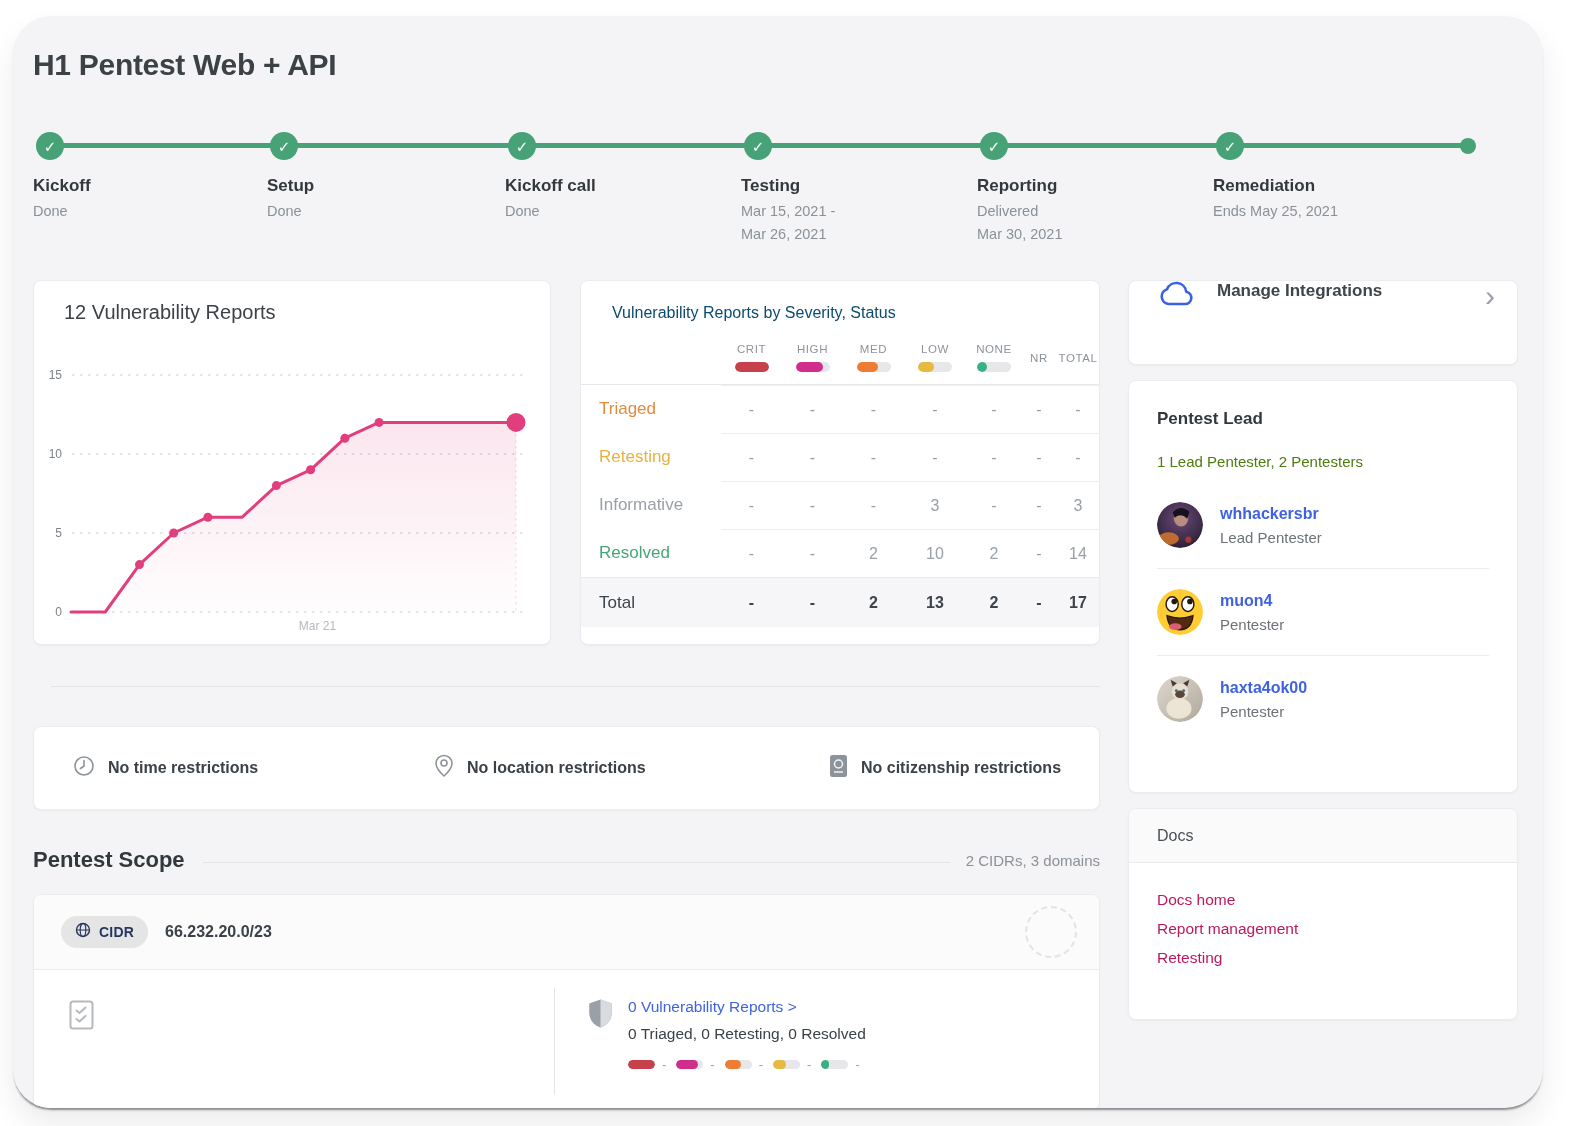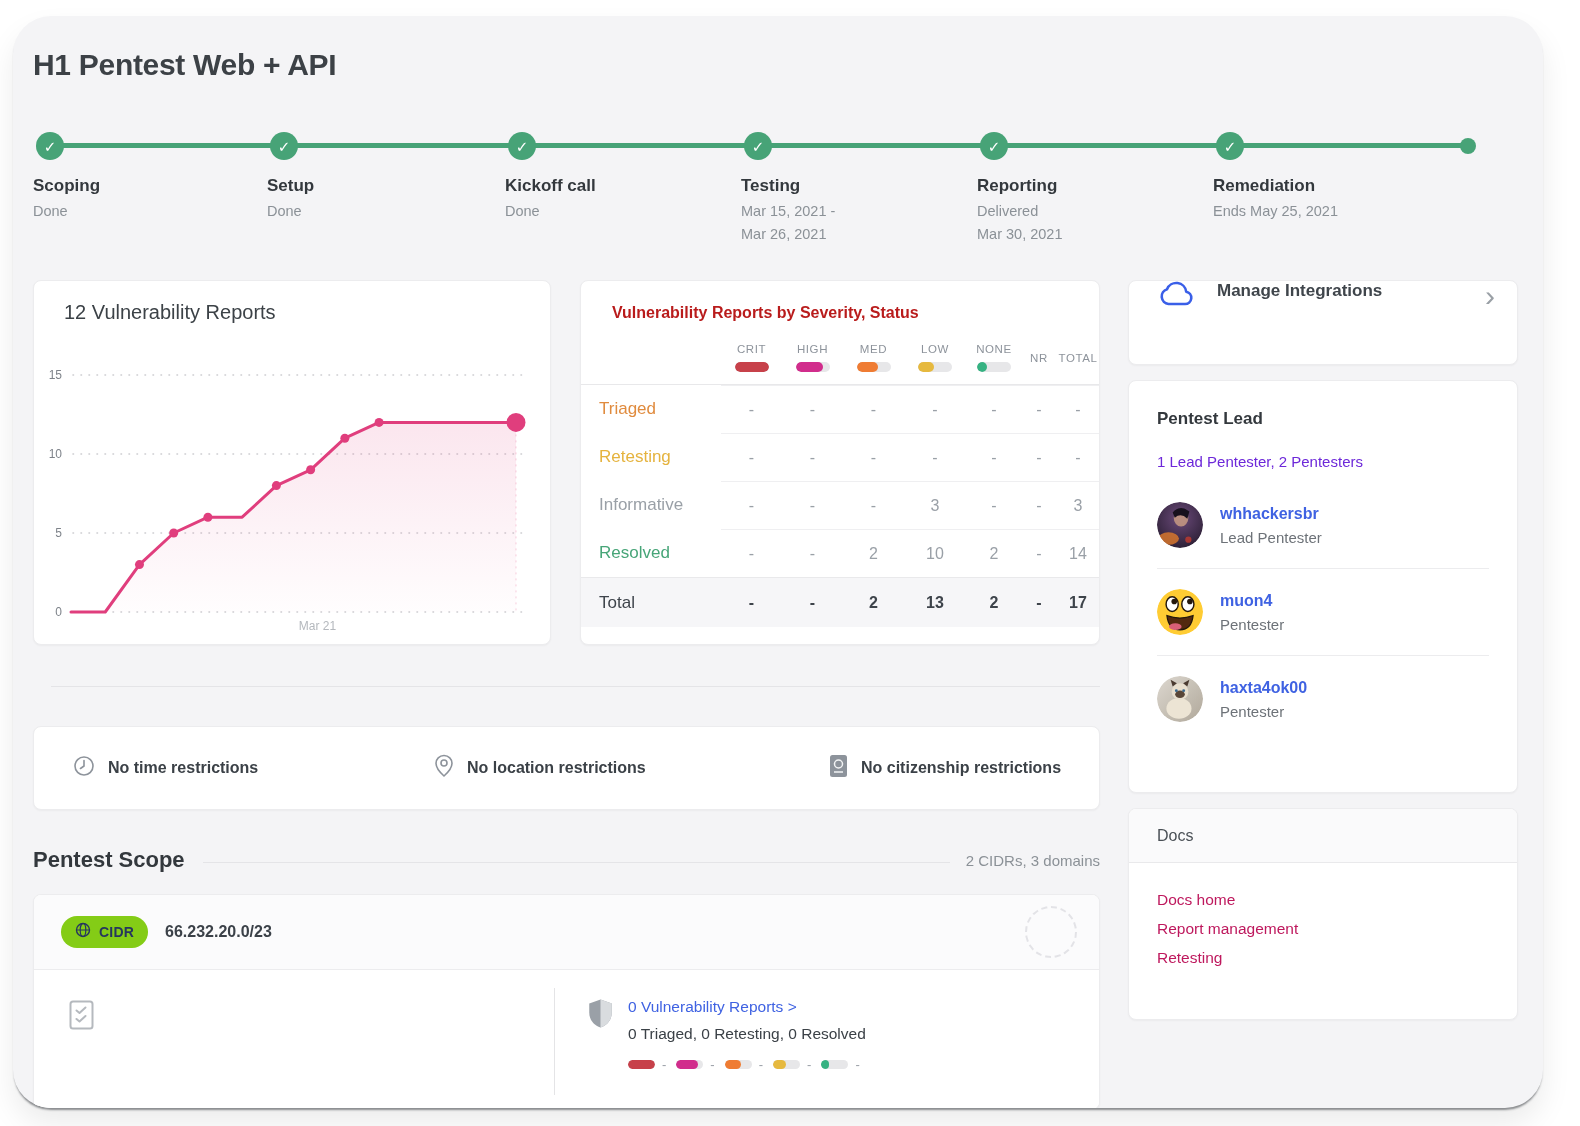--- a/index.html
+++ b/index.html
@@ -120,7 +120,7 @@
     <div class="node">
       <span class="check">✓</span>
     </div>
-    <div class="step-label">Scoping</div>
+    <div class="step-label">Kickoff</div>
     <div class="step-sub">Done</div>
     <div class="step-sub"></div>
   </div>

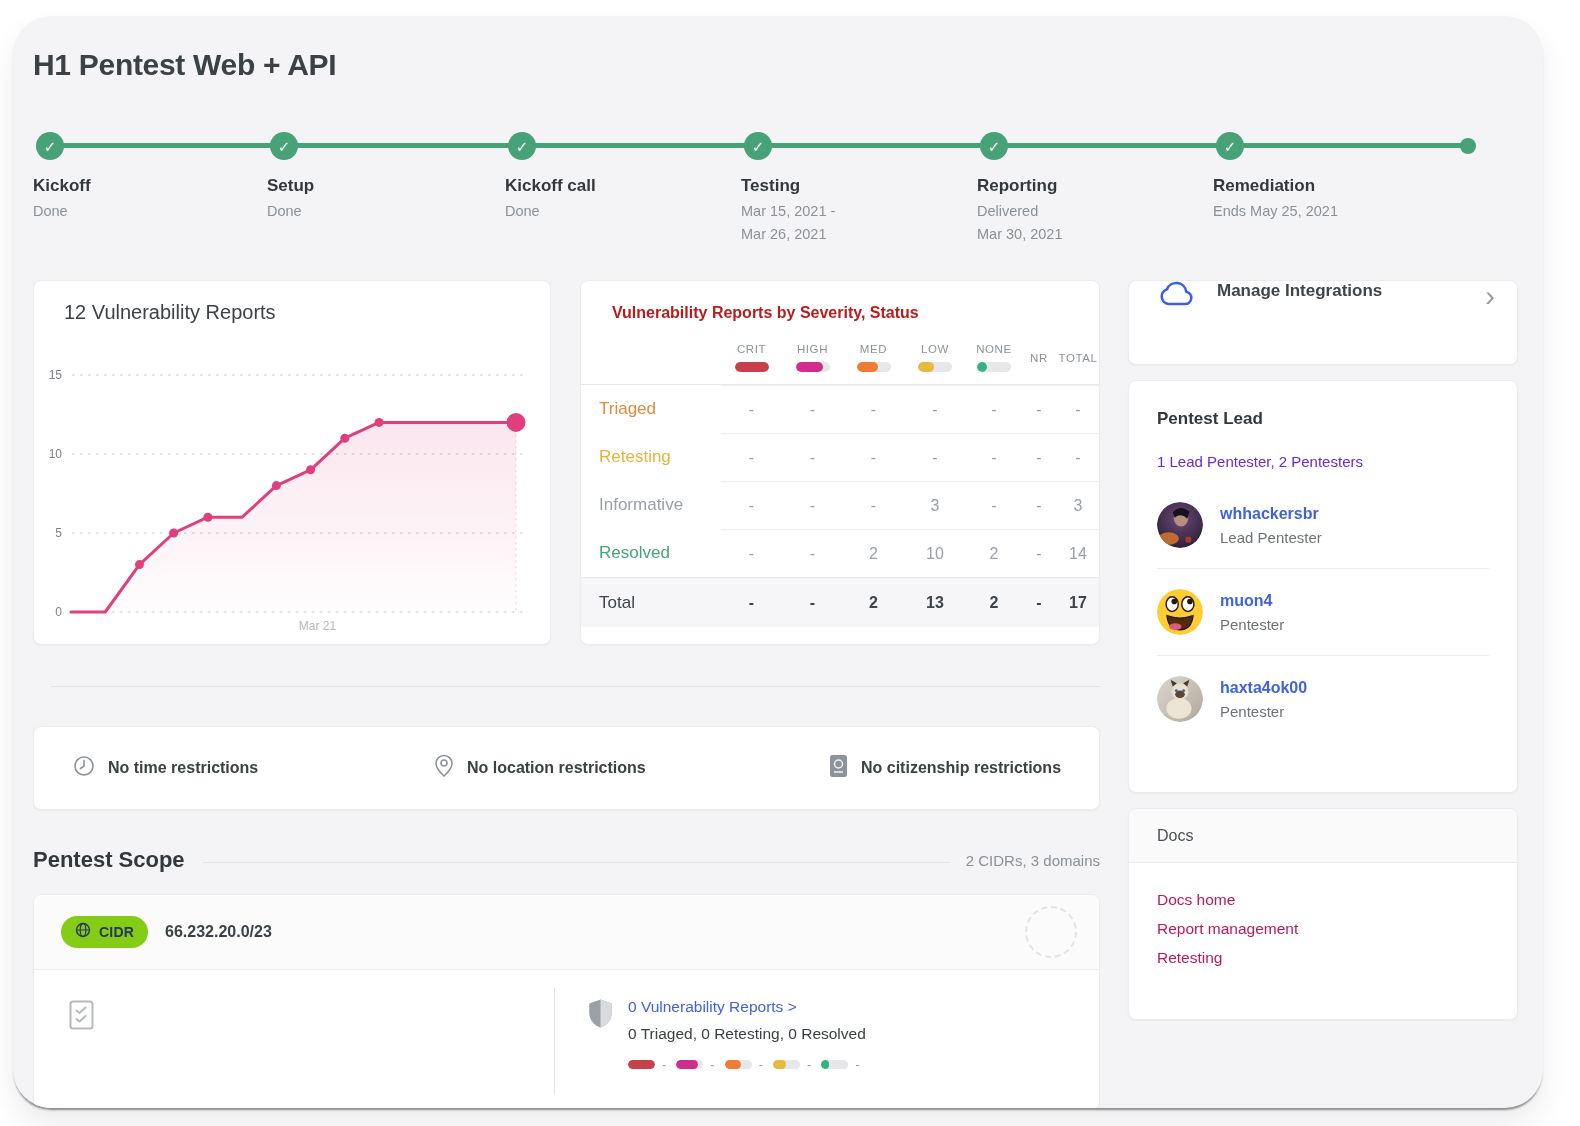--- a/index.html
+++ b/index.html
@@ -34,7 +34,7 @@
 
   
   #table-card { left:567px; top:264px; width:520px; height:365px; overflow:hidden; }
-  .table-title { position:absolute; left:31px; top:23px; font-size:16px; font-weight:bold; color:#b91c1c; }
+  .table-title { position:absolute; left:31px; top:23px; font-size:16px; font-weight:normal; color:#0c4a6e; }
   .tbl { position:absolute; left:0; top:62px; width:100%; }
   .tbl-grid { display:grid; grid-template-columns:140px 61px 61px 61px 62px 56px 34px 44px; align-items:center; }
   .tbl-head { padding:0 0 12px 0; border-bottom:1px solid #e8e8ea; }

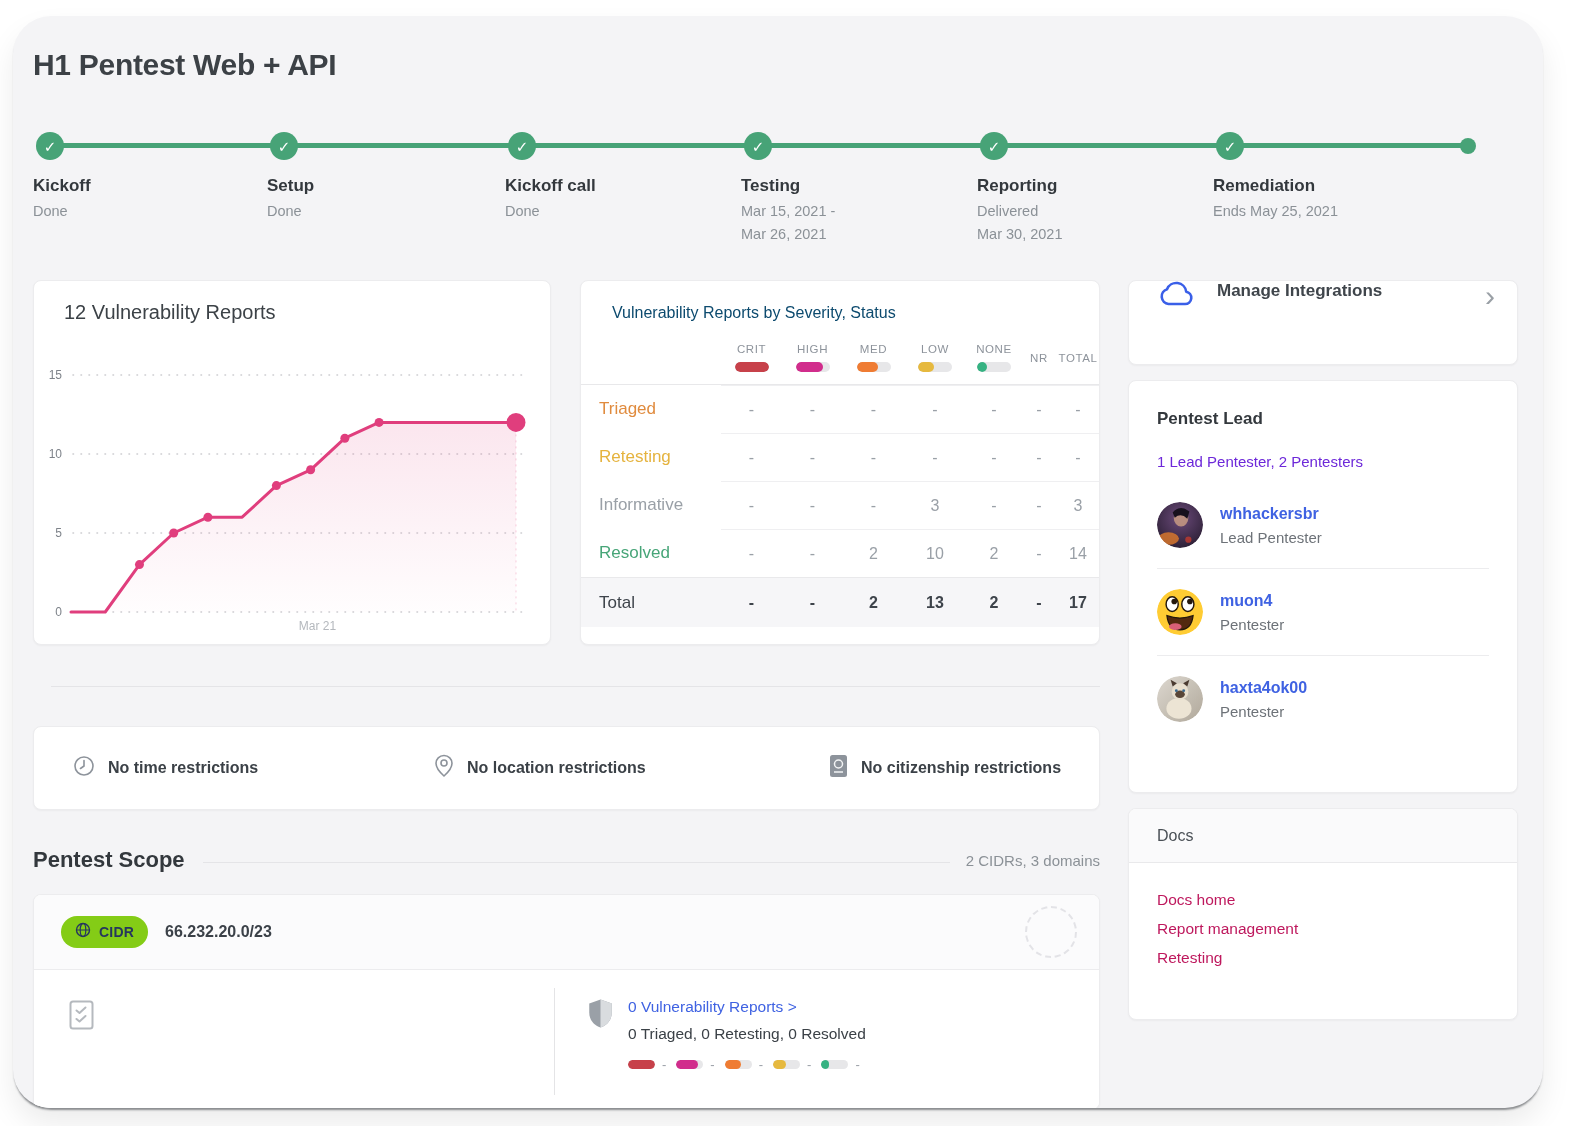--- a/index.html
+++ b/index.html
@@ -57,7 +57,7 @@
 
   #team-card { left:1115px; top:364px; width:390px; height:413px; padding:28px; }
   .team-title { font-size:17px; font-weight:bold; color:#33383d; }
-  .team-subtitle { margin-top:24px; font-size:15px; color:#6d28d9; }
+  .team-subtitle { margin-top:24px; font-size:15px; color:#4d7c0f; }
   .member { display:flex; align-items:center; gap:17px; padding:20px 0; }
   .member + .member { border-top:1px solid #ececee; }
   .members { margin-top:12px; }

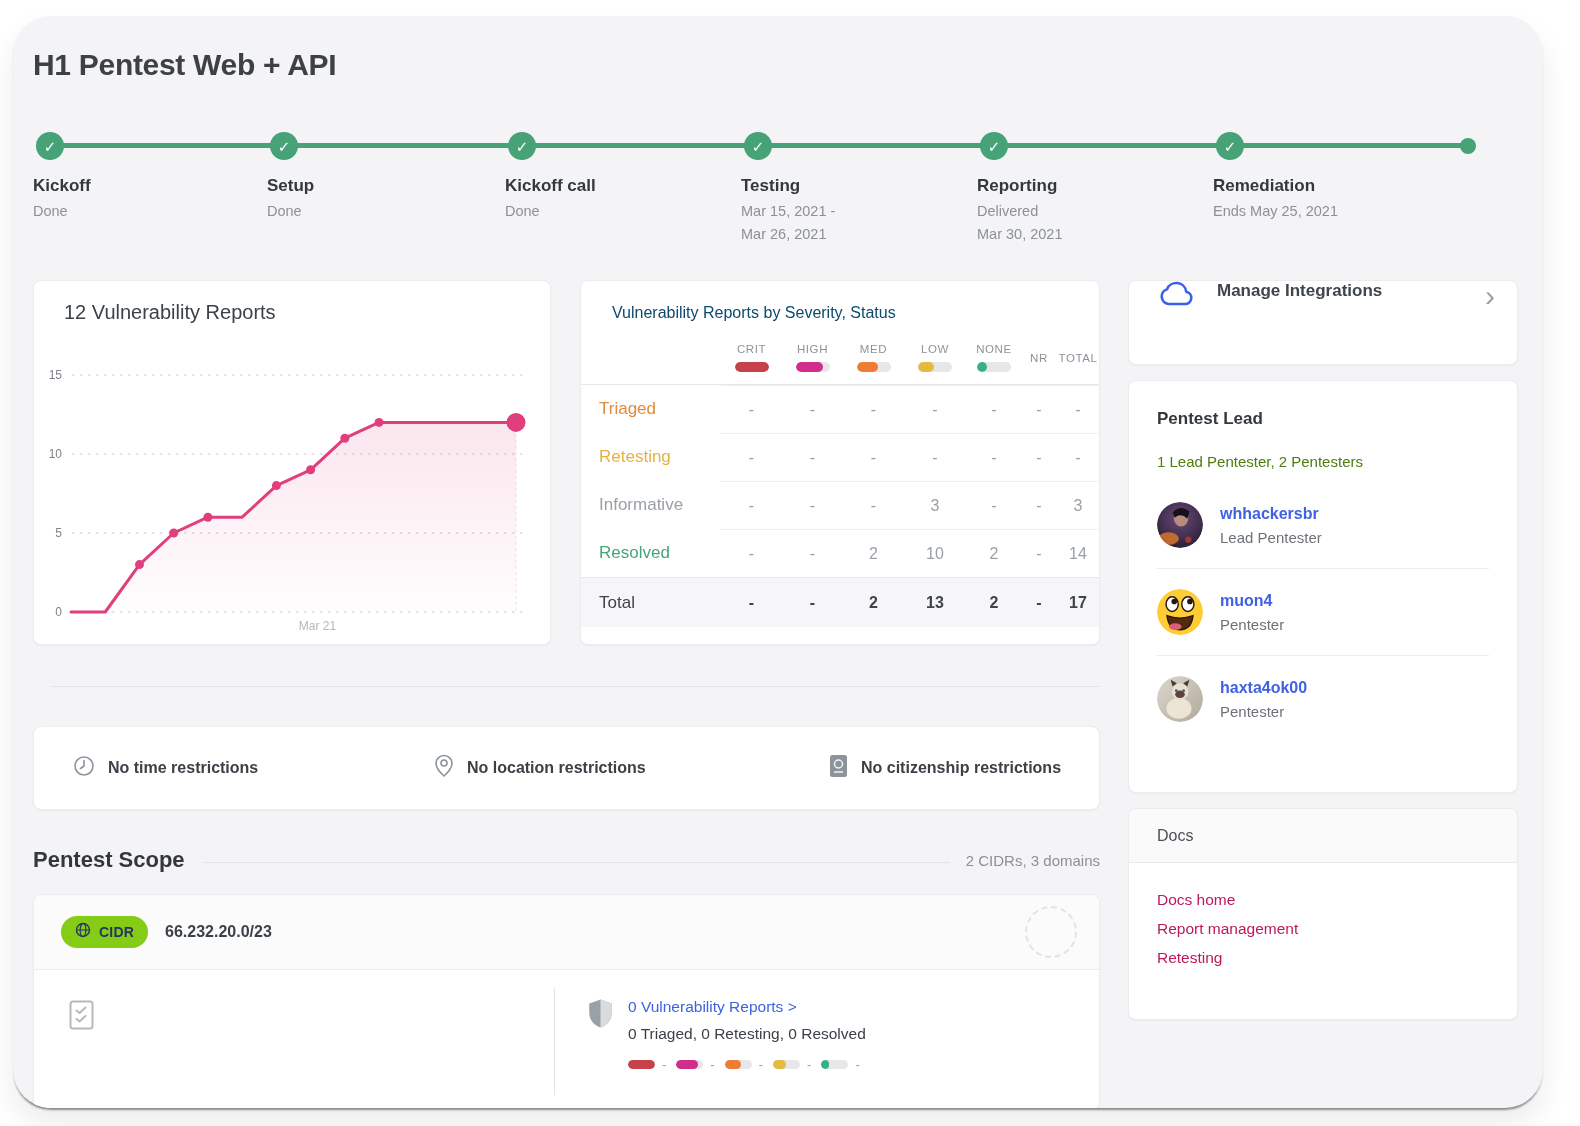--- a/index.html
+++ b/index.html
@@ -87,7 +87,7 @@
   #scope-card { left:20px; top:878px; width:1067px; height:216px; overflow:hidden; }
   .scope-asset-row { position:absolute; left:0; top:0; width:100%; height:75px; background:#fbfbfc;
     border-bottom:1px solid #ececee; display:flex; align-items:center; }
-  .asset-badge { margin-left:27px; display:inline-flex; align-items:center; gap:8px; background:#84cc16;
+  .asset-badge { margin-left:27px; display:inline-flex; align-items:center; gap:8px; background:#e5e5e5;
     border-radius:16px; padding:6px 14px; }
   .asset-badge-label { font-size:14px; font-weight:bold; color:#26365e; letter-spacing:.2px; }
   .asset-value { margin-left:17px; font-size:16px; font-weight:bold; color:#3b4148; }

